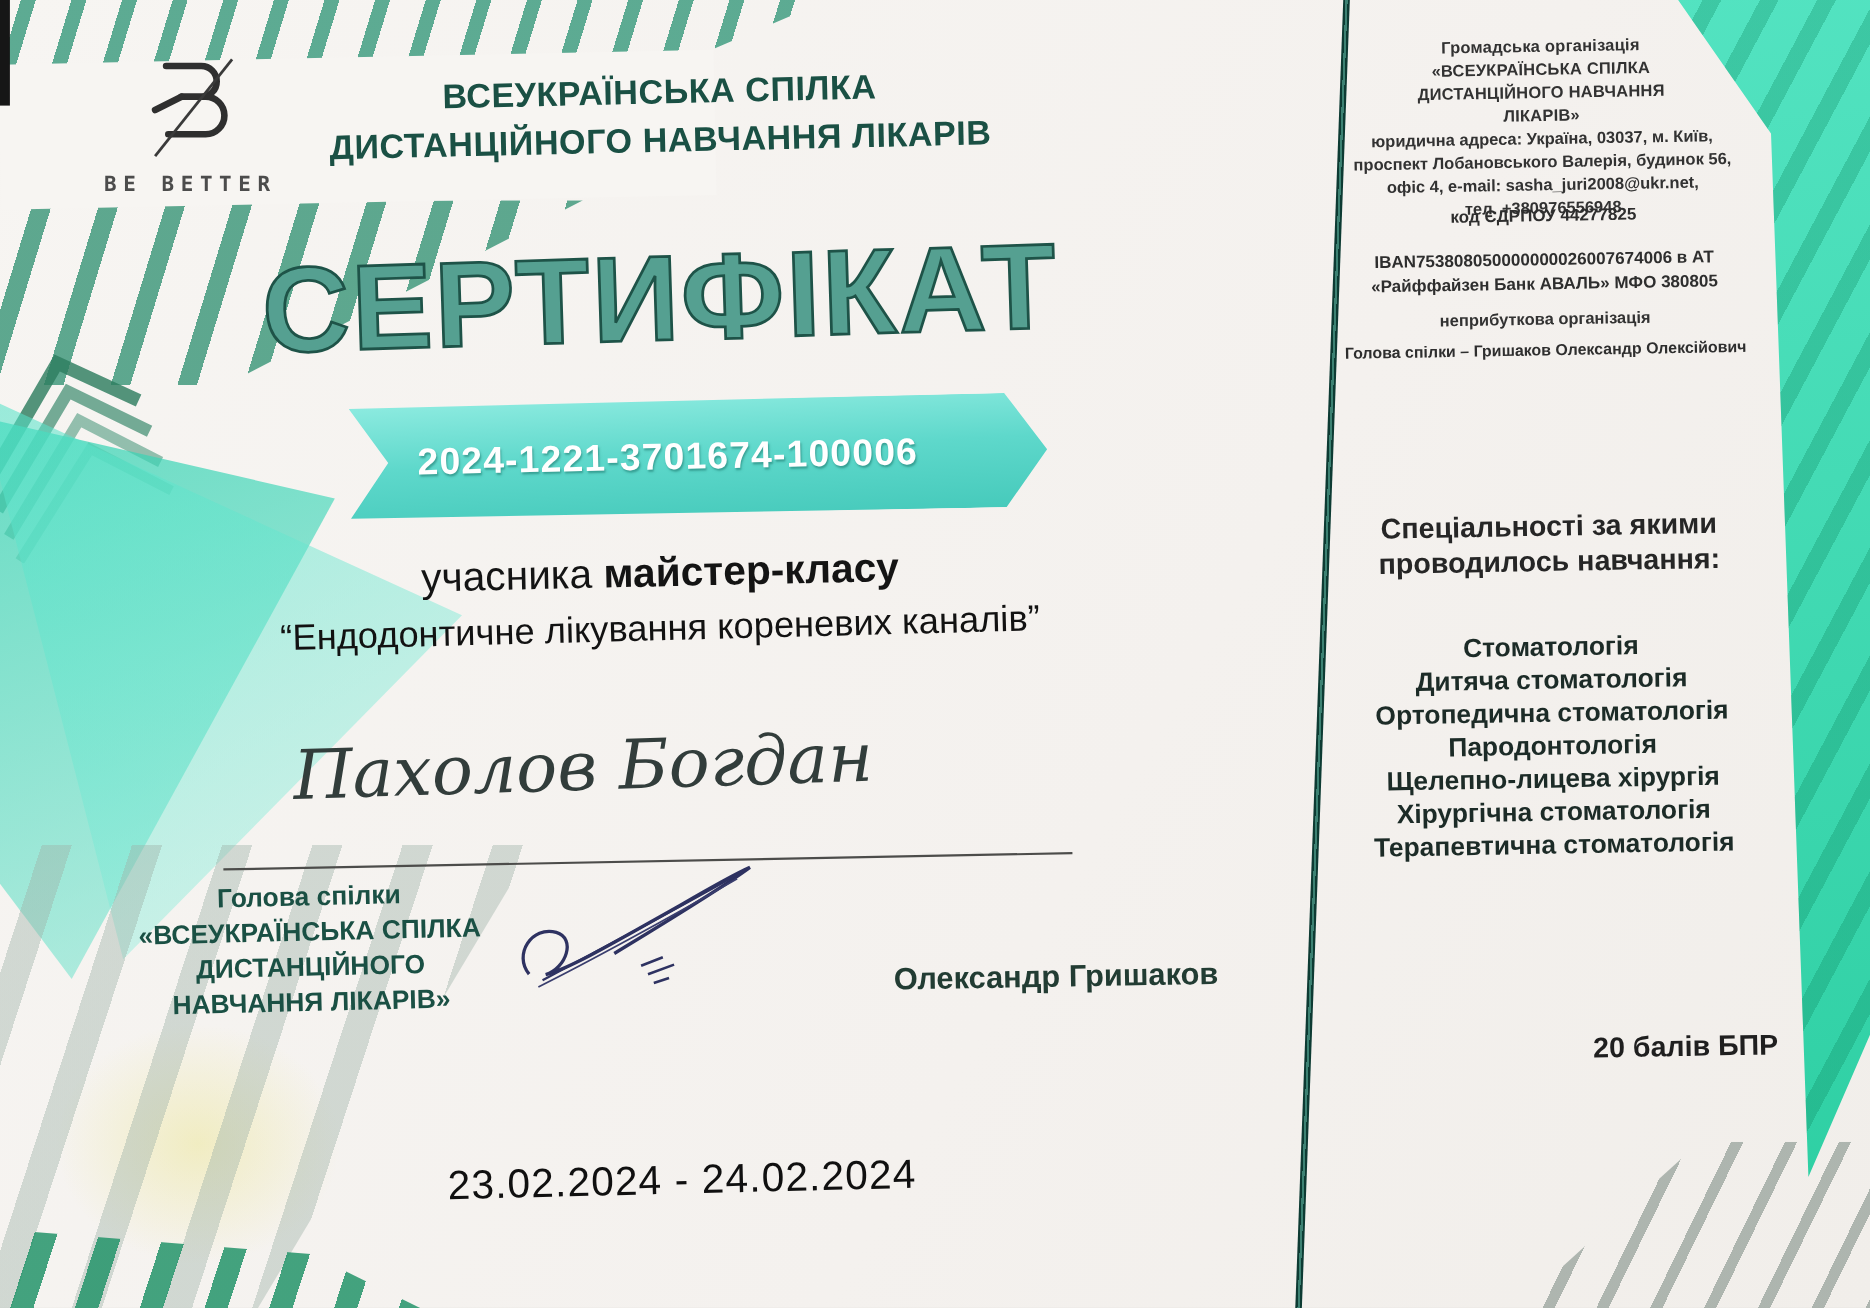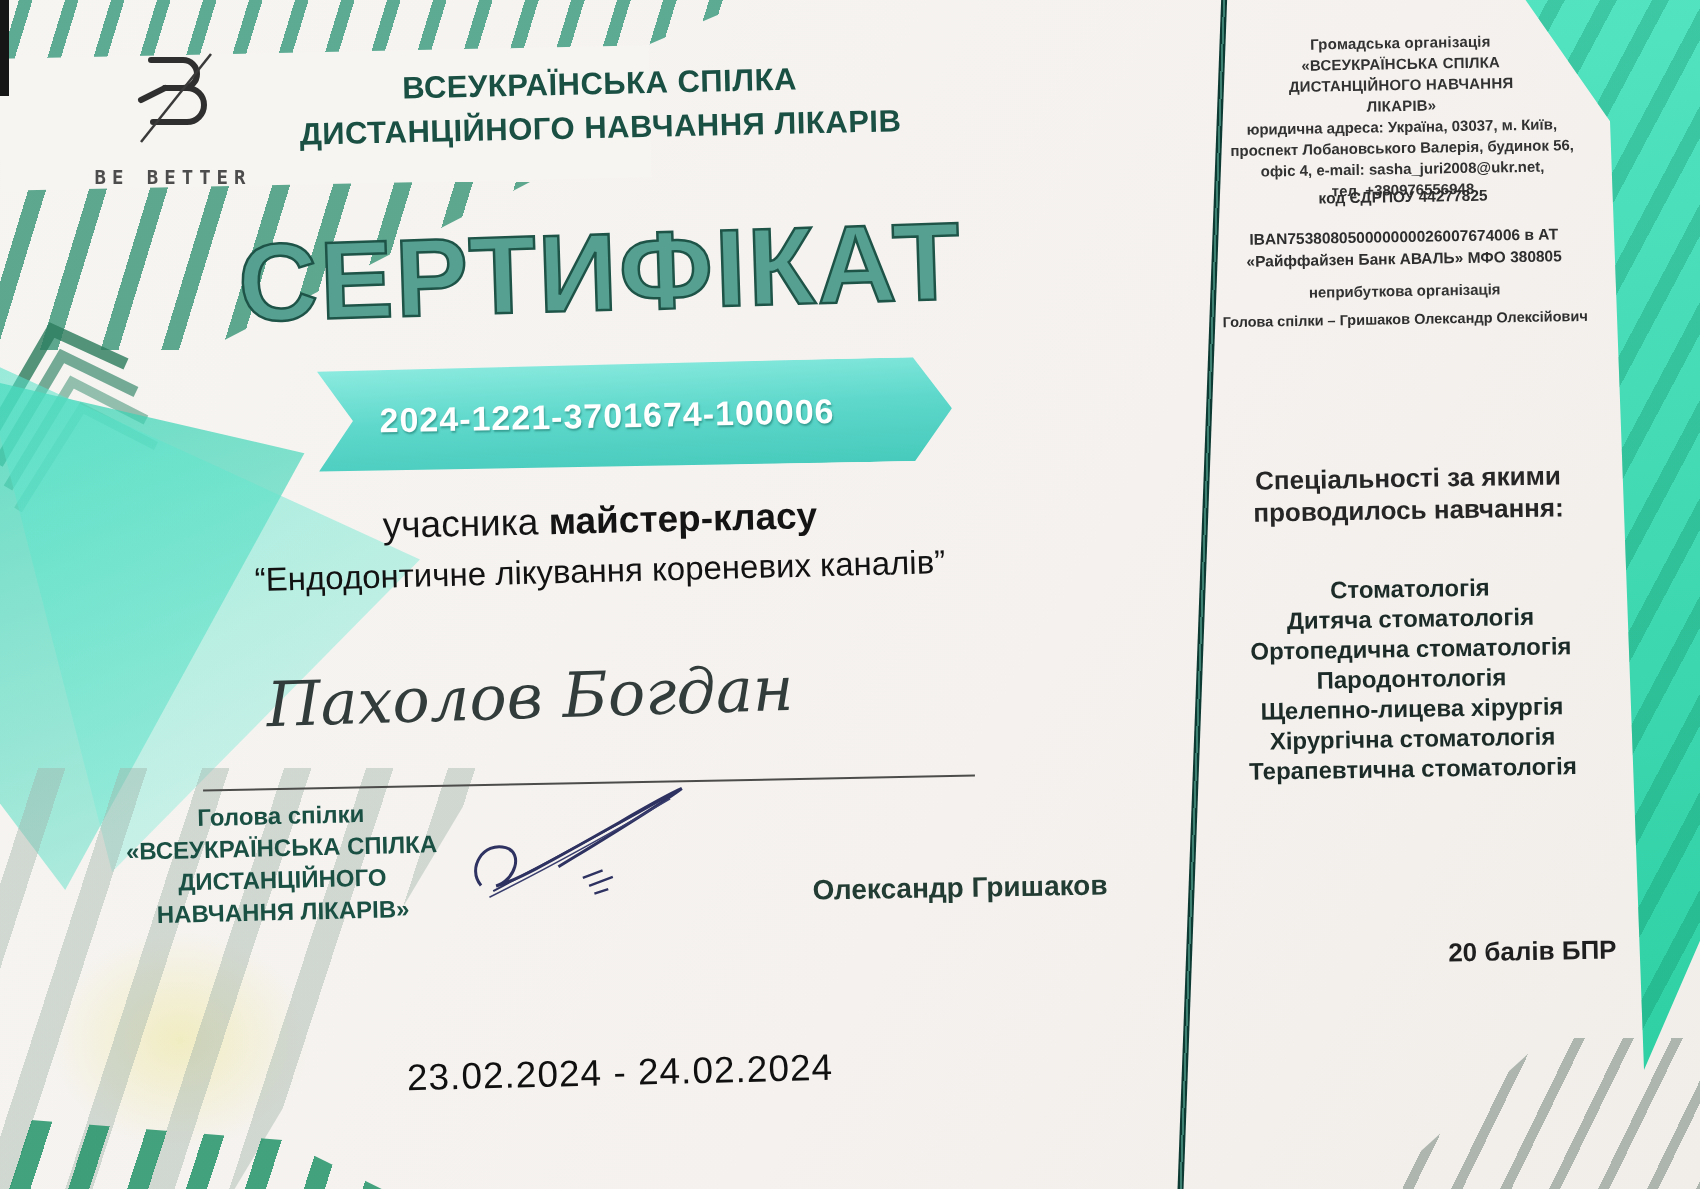--- a/index.html
+++ b/index.html
@@ -46,7 +46,7 @@
 
   
   .logo{left:78px;top:50px;width:190px;text-align:center;z-index:2;}
-  .logo-text{margin-top:12px;font-family:"DejaVu Sans Mono",monospace;font-size:19px;
+  .logo-text{margin-top:2px;font-family:"DejaVu Sans Mono",monospace;font-size:19px;
      letter-spacing:6px;color:#4c4c4c;font-weight:bold;}
 
   

